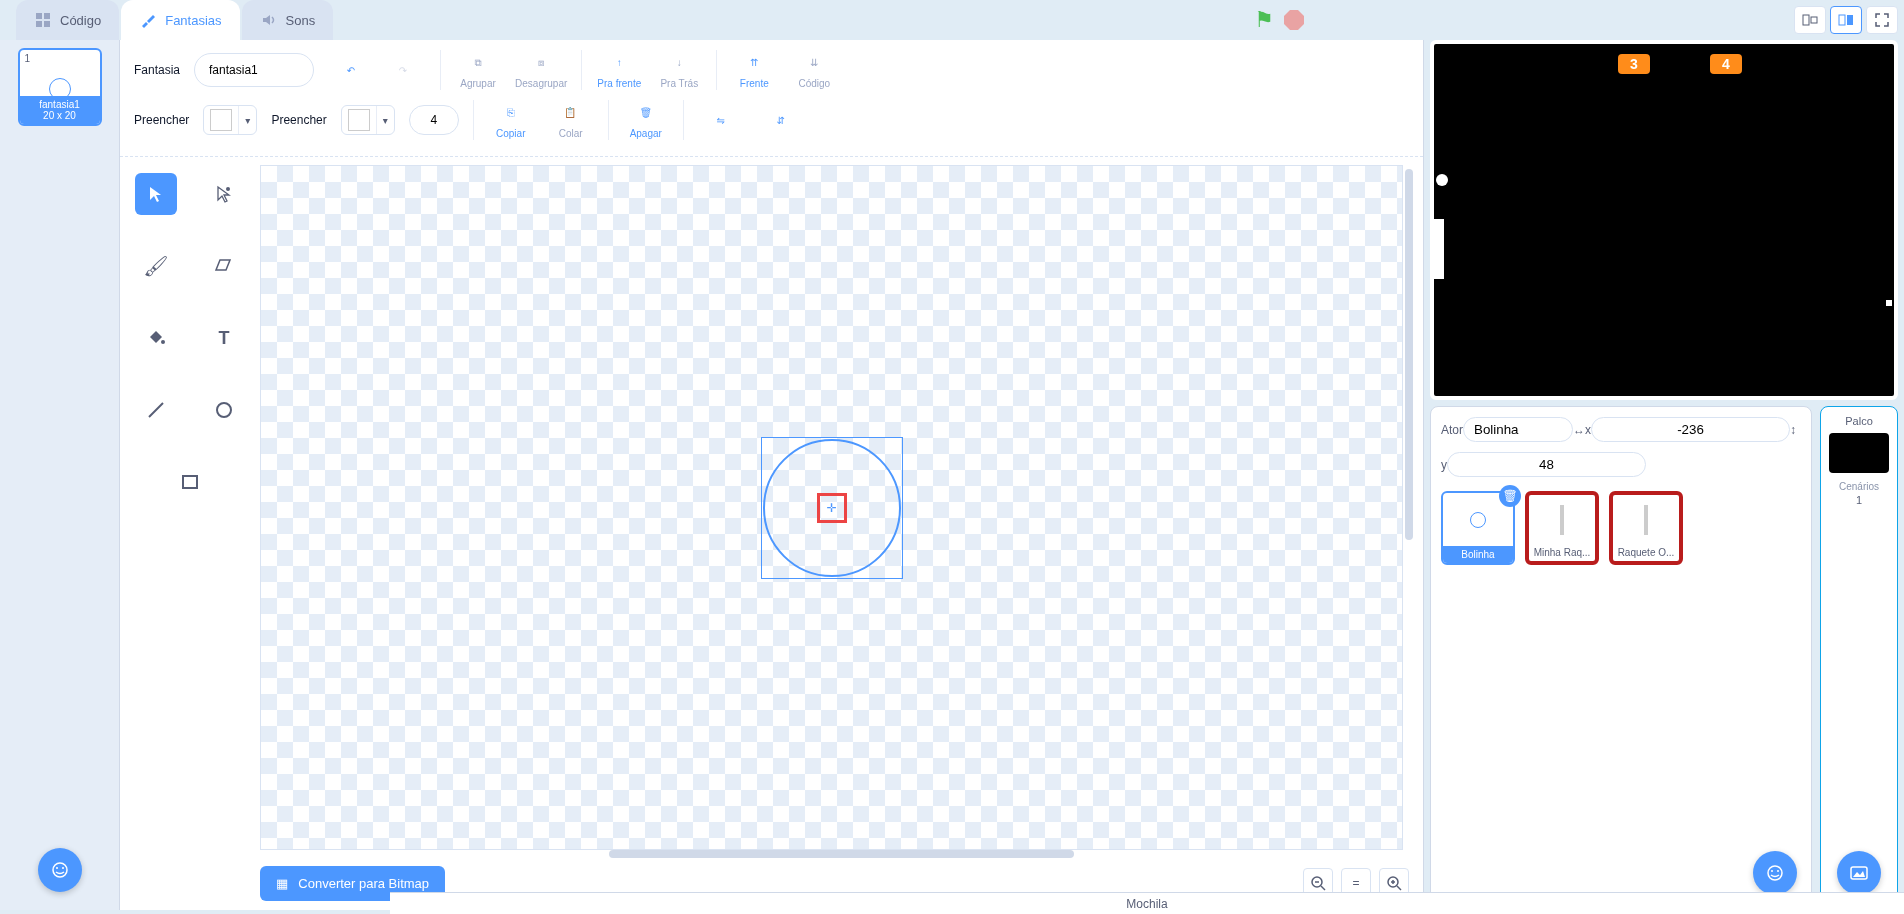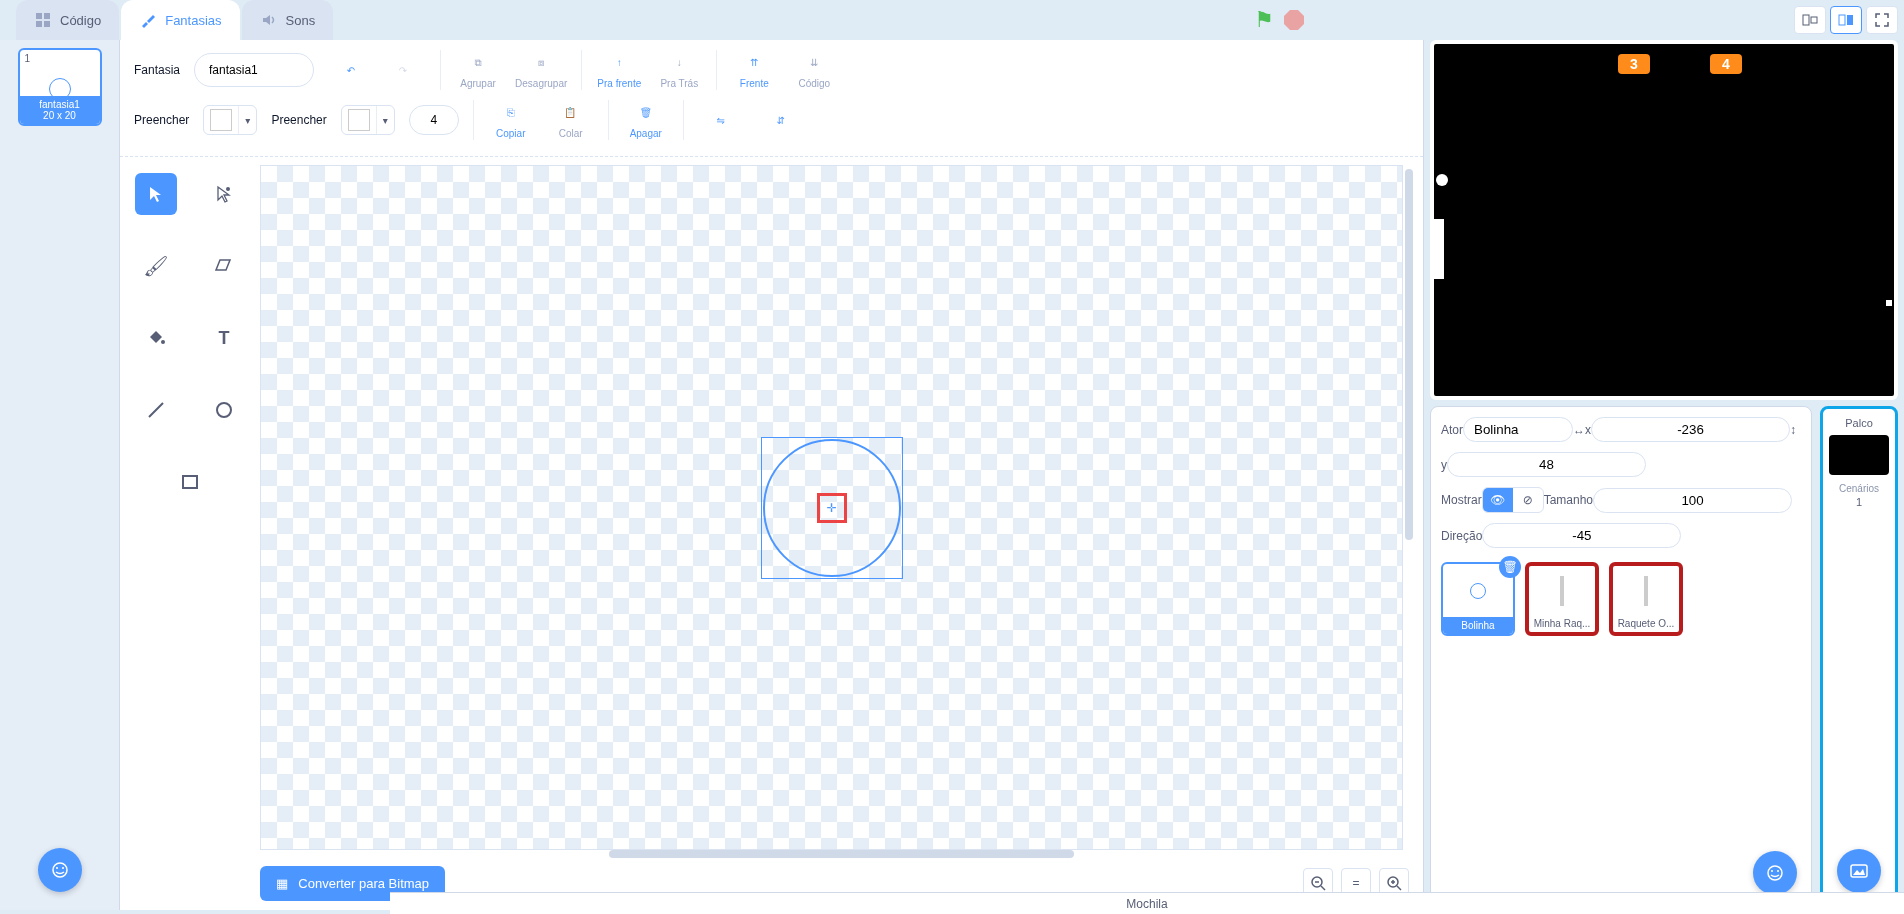--- a/index.html
+++ b/index.html
@@ -87,7 +87,7 @@
 .sprite-card .del { position: absolute; top: -8px; right: -8px; width: 22px; height: 22px; border-radius: 50%; background: #4c97ff; color: #fff; display: flex; align-items: center; justify-content: center; font-size: 12px; }
 .fab-sprite { position: absolute; bottom: 14px; right: 14px; width: 44px; height: 44px; border-radius: 50%; background: #4c97ff; color: #fff; display: flex; align-items: center; justify-content: center; cursor: pointer; box-shadow: 0 2px 6px rgba(0,0,0,0.2); }
 
-.stage-panel { width: 78px; background: #fff; border-radius: 8px; border: 3px solid #0ea5e9; display: flex; flex-direction: column; align-items: center; padding: 8px; position: relative; }
+.stage-panel { width: 78px; background: #fff; border-radius: 8px; border: 1px solid #0ea5e9; display: flex; flex-direction: column; align-items: center; padding: 8px; position: relative; }
 .stage-panel .title { font-size: 11px; margin-bottom: 6px; }
 .stage-panel .stg-thumb { width: 60px; height: 40px; background: #000; border-radius: 4px; margin-bottom: 8px; cursor: pointer; }
 .stage-panel .c-lab { font-size: 10px; color: #8a94ab; }

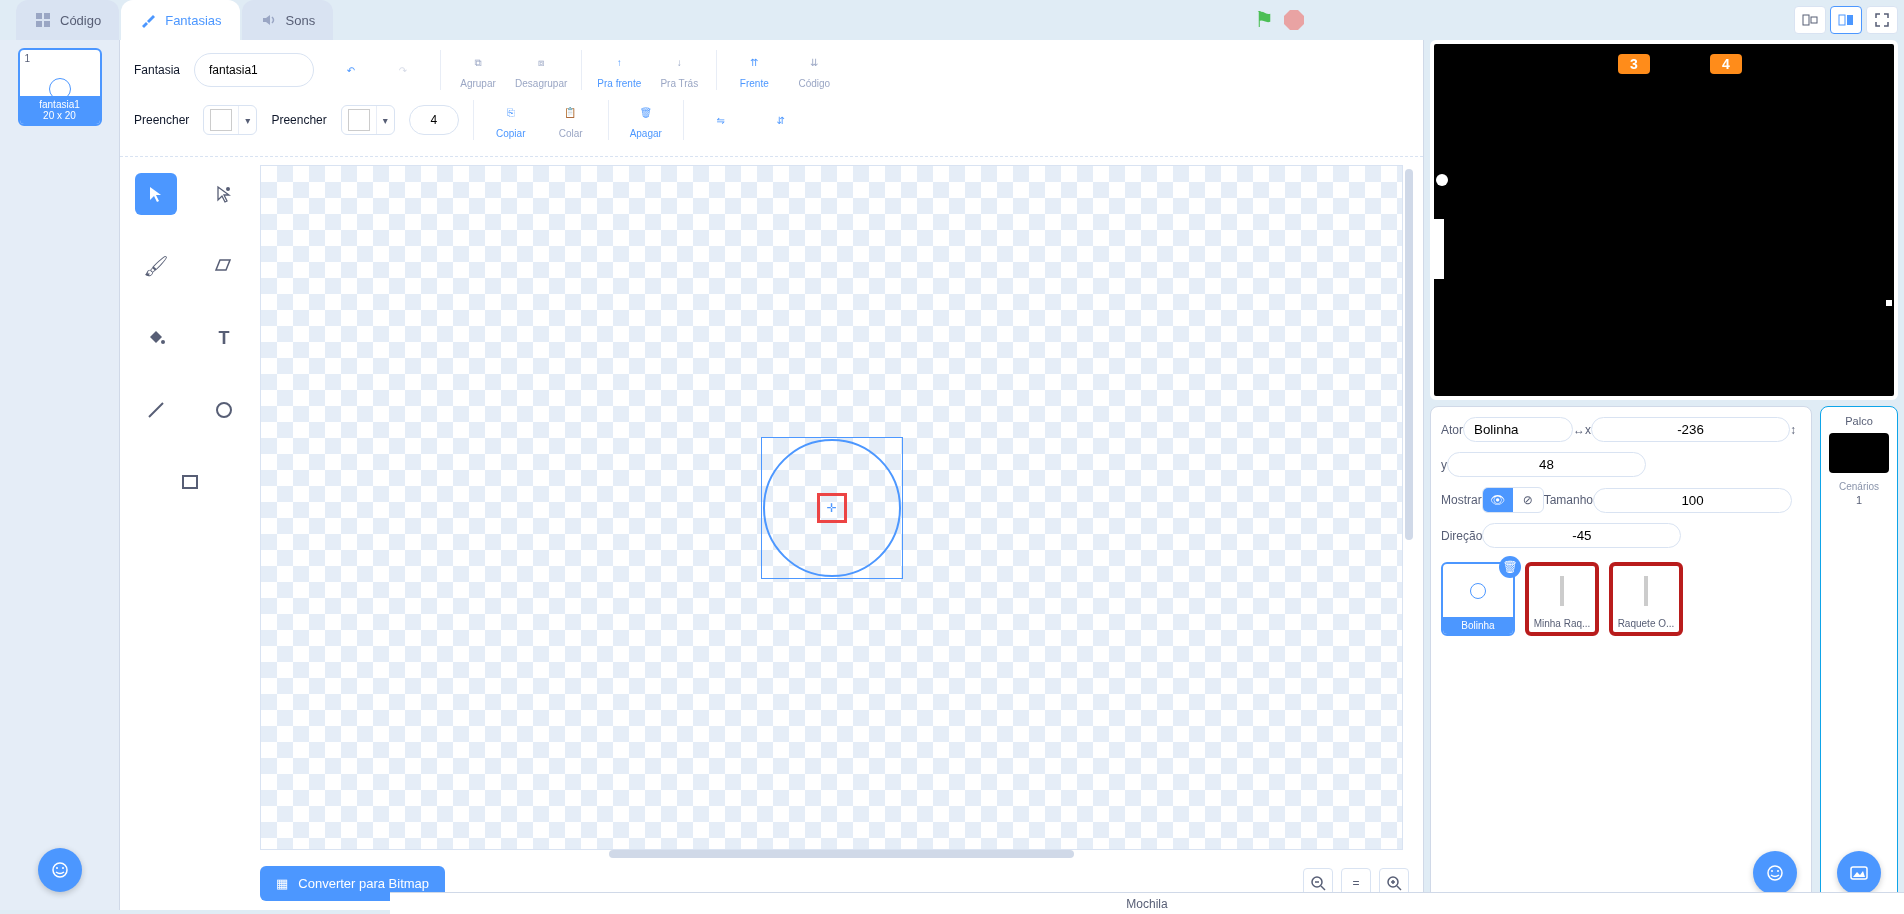--- a/index.html
+++ b/index.html
@@ -356,17 +356,6 @@
           <span class="lab">y</span>
           <input class="pill" value="48" style="">
         </div>
-        <div class="sprite-info" style="margin-top:10px">
-          <span class="lab">Mostrar</span>
-          <div class="visibility">
-            <div class="v active">👁</div>
-            <div class="v">⊘</div>
-          </div>
-          <span class="lab">Tamanho</span>
-          <input class="pill" value="100" style="">
-          <span class="lab">Direção</span>
-          <input class="pill" value="-45" style="">
-        </div>
         <div class="sprites">
           <div class="sprite-card selected">
             <div class="del">🗑</div>

